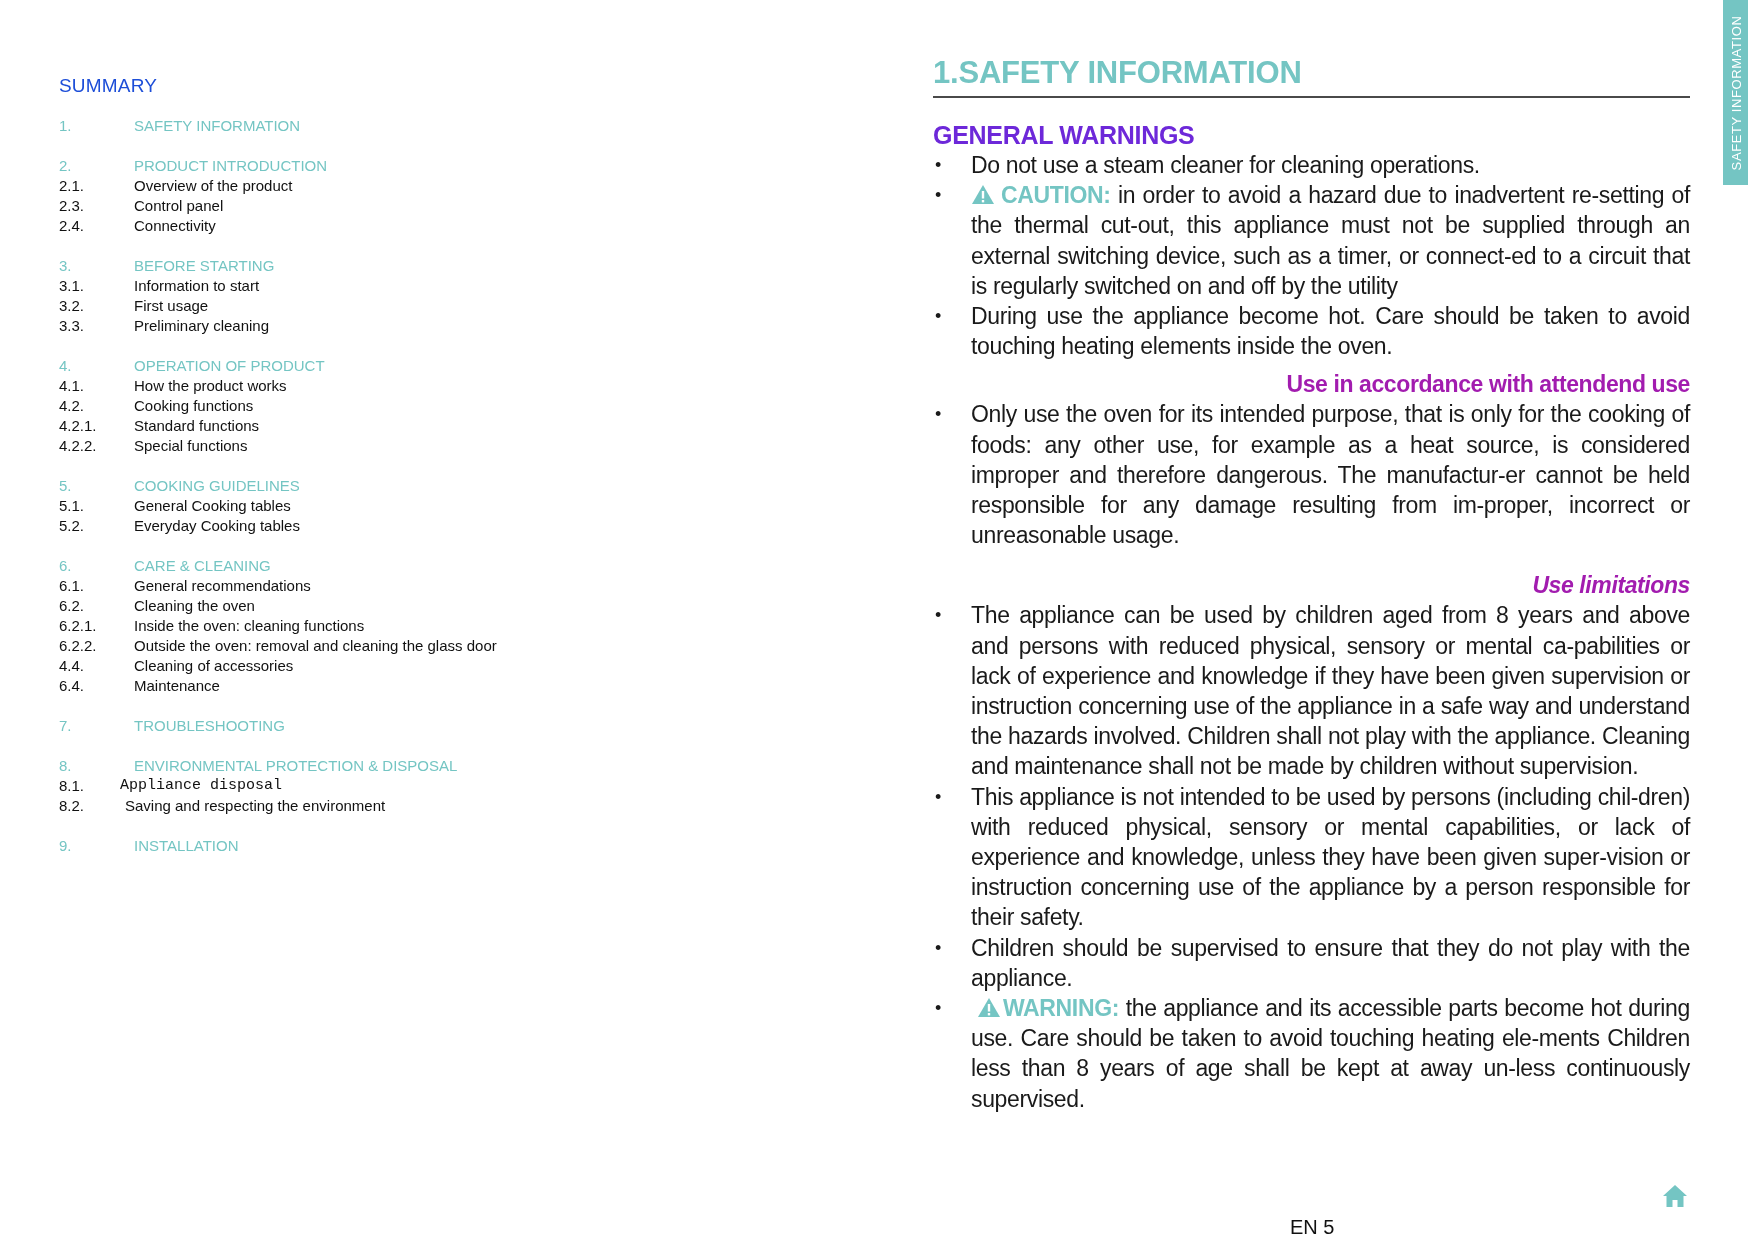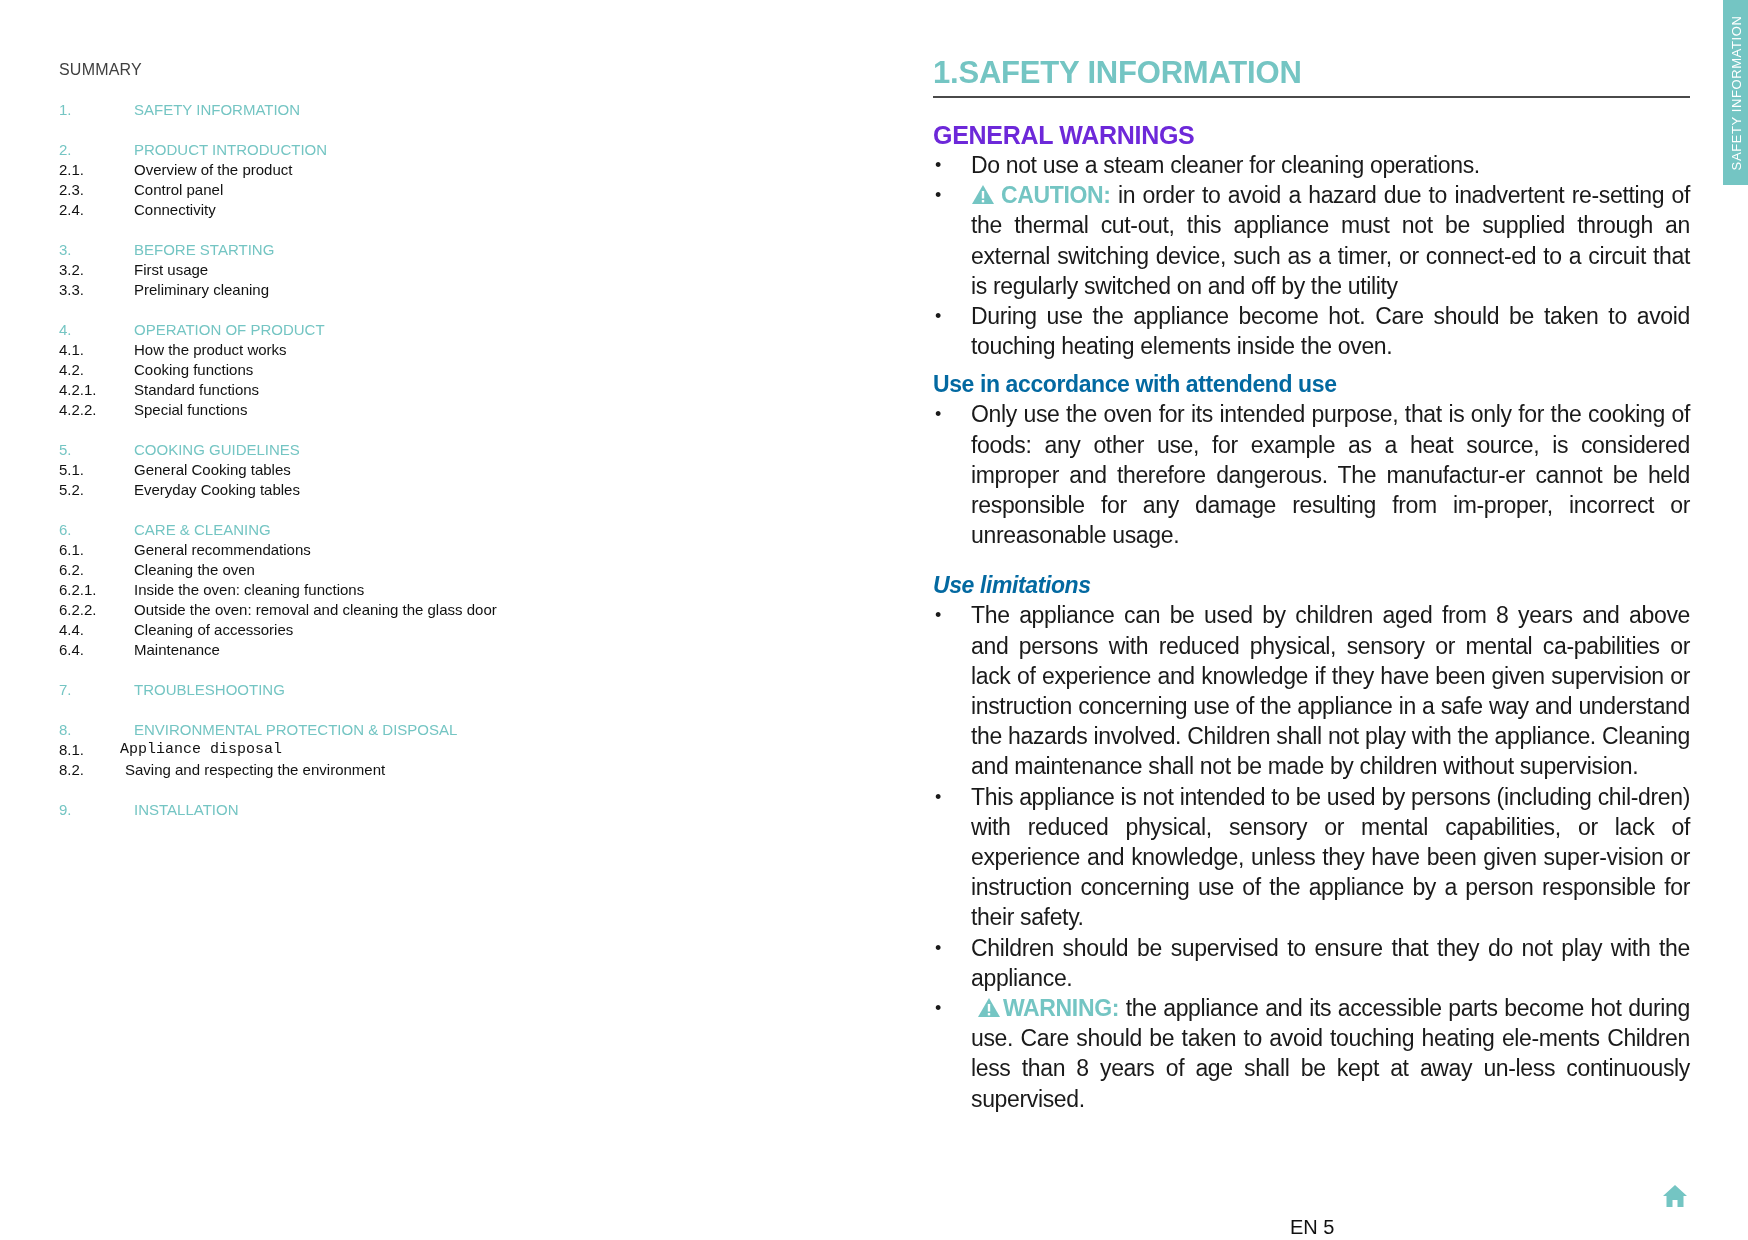--- a/index.html
+++ b/index.html
@@ -8,7 +8,7 @@
 
   
   .toc { position: absolute; left: 59px; top: 60px; width: 560px; }
-  .toc-title { font-size: 16px; color: #404040; letter-spacing: 0.2px; height: 20px; line-height: 20px; margin-bottom: 20px; }
+  .toc-title { font-size: 19px; color: #1d4ed8; letter-spacing: 0.2px; height: 20px; line-height: 20px; margin-bottom: 20px; margin-top: 16px; }
   .toc-group { margin-bottom: 20px; }
   .toc-row { display: flex; height: 20px; line-height: 20px; font-size: 15px; white-space: nowrap; }
   .toc-row .num { width: 75px; flex: none; }

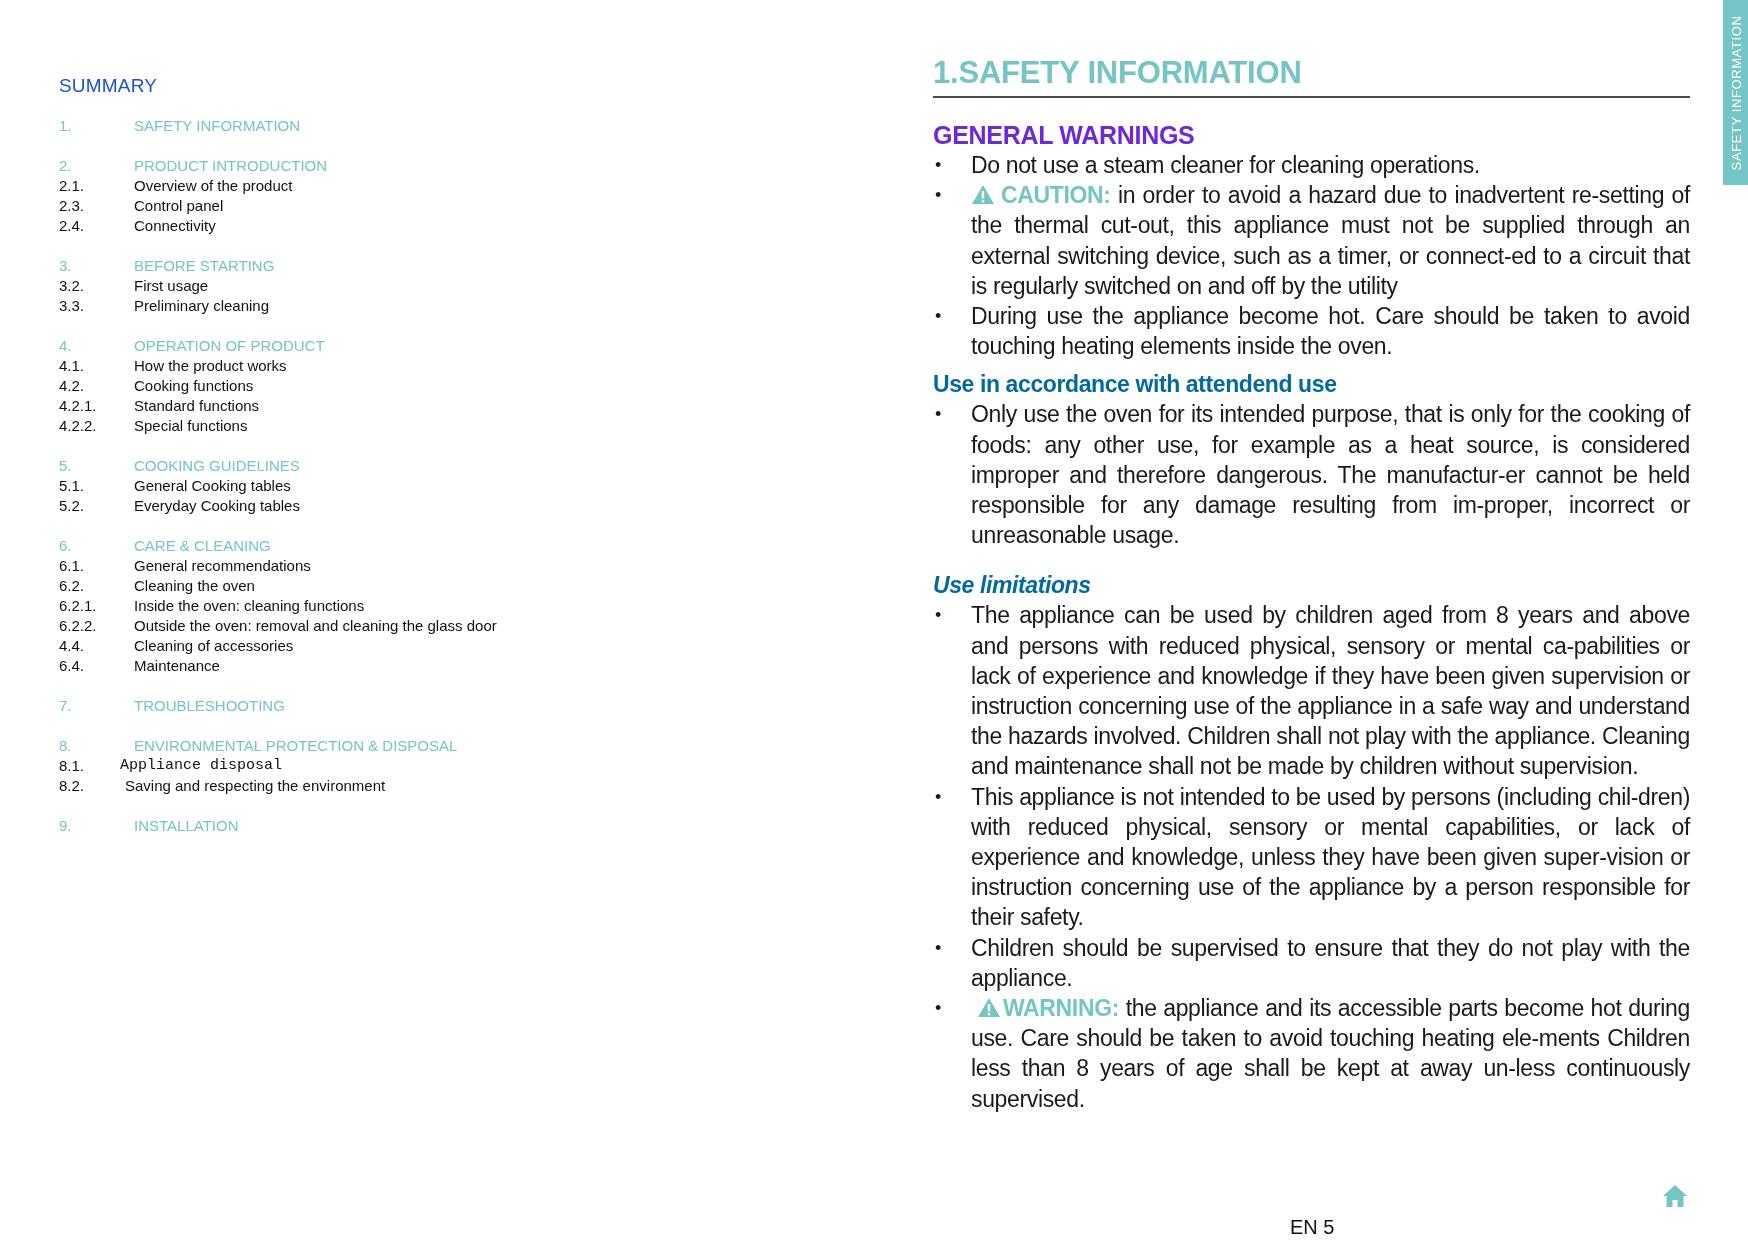--- a/index.html
+++ b/index.html
@@ -76,6 +76,10 @@
           <span class="lbl">BEFORE STARTING</span>
         </div>
         <div class="toc-row sub">
+          <span class="num">3.1.</span>
+          <span class="lbl">Information to start</span>
+        </div>
+        <div class="toc-row sub">
           <span class="num">3.2.</span>
           <span class="lbl">First usage</span>
         </div>

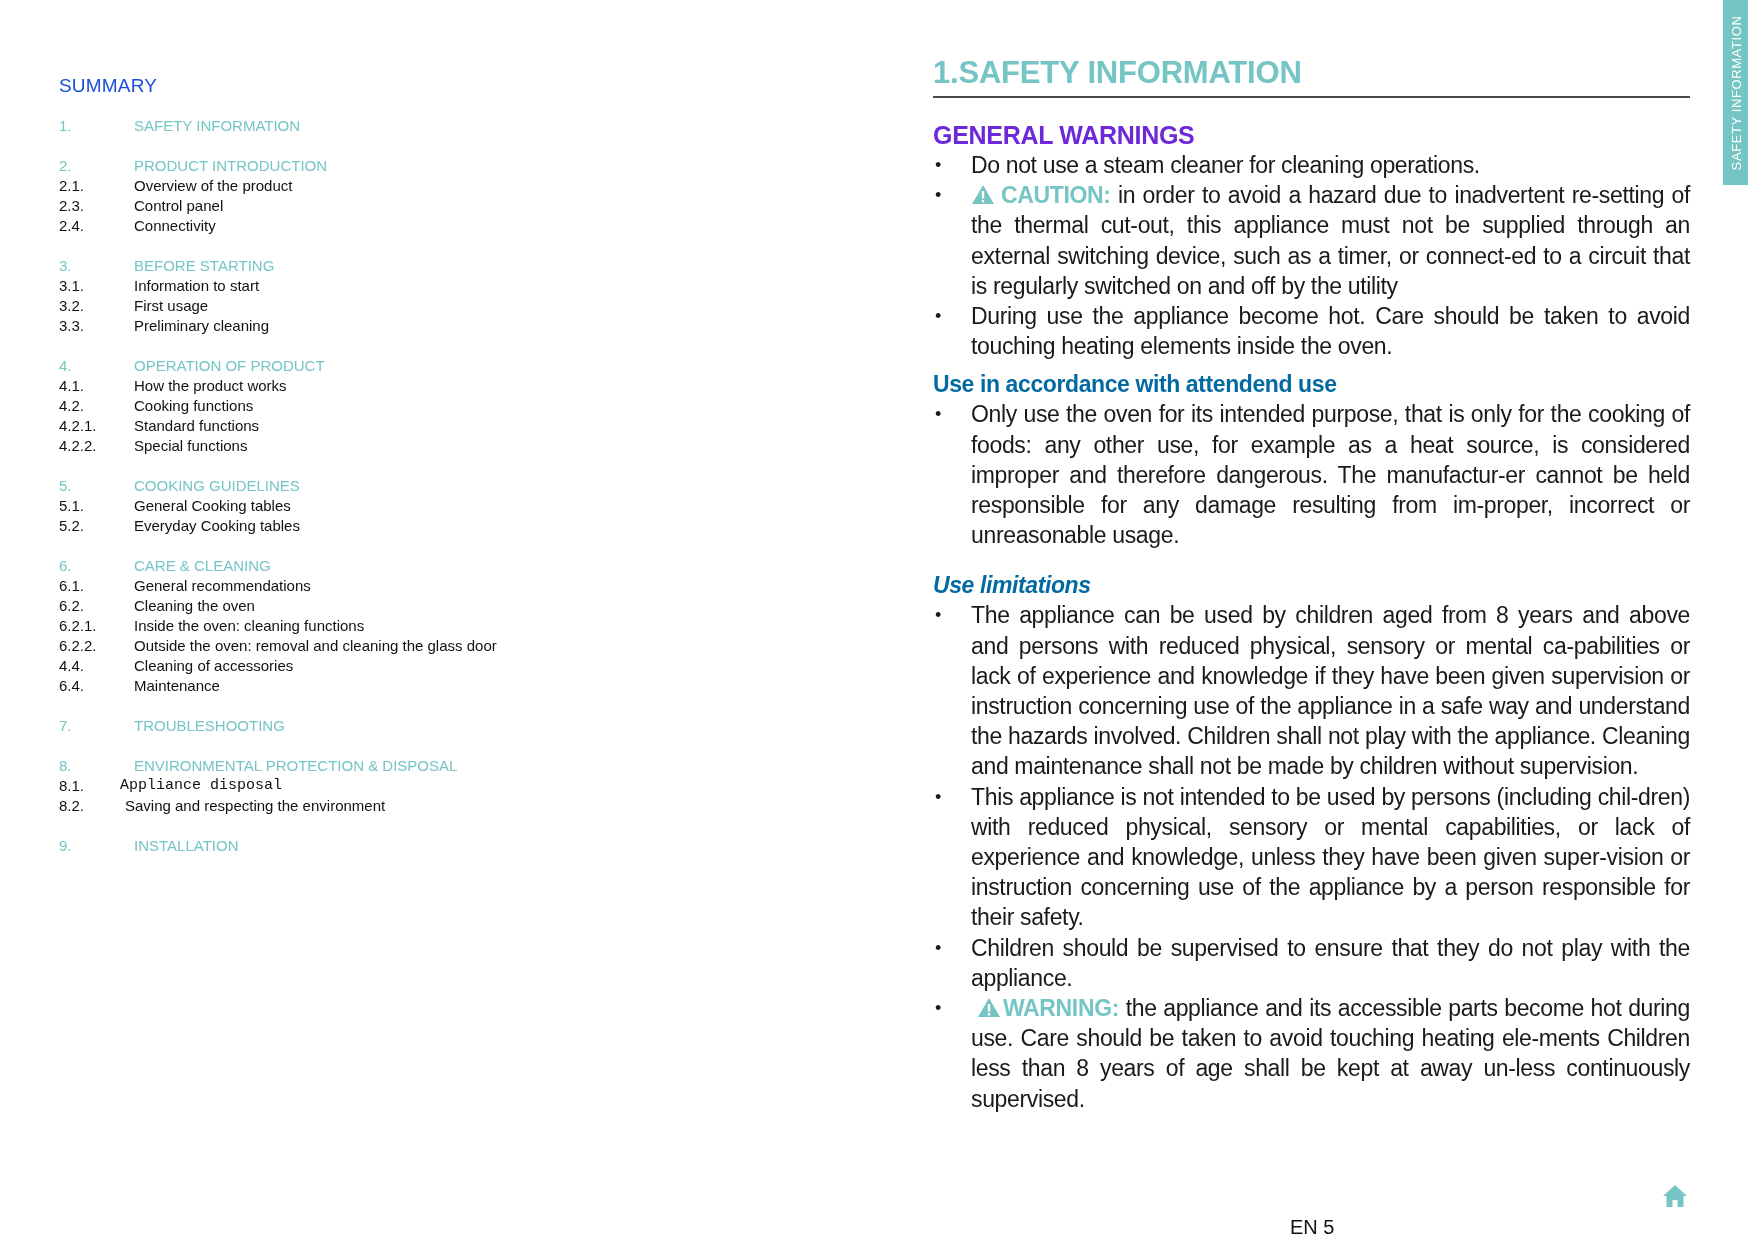--- a/index.html
+++ b/index.html
@@ -22,7 +22,7 @@
   .chapter-title { font-size: 31px; font-weight: bold; color: #74c5c3; height: 30px; line-height: 30px; letter-spacing: -0.2px; }
   .chapter-rule { margin-top: 8px; height: 2px; background: #4a4a4a; width: 757px; }
   .h2 { font-size: 25px; font-weight: bold; color: #6d28d9; line-height: 30px; margin-top: 22px; letter-spacing: -0.3px; }
-  .h3 { font-size: 23px; font-weight: bold; color: #0369a1; line-height: 30px; letter-spacing: -0.4px; }
+  .h3 { font-size: 23px; font-weight: bold; color: #a21caf; line-height: 30px; letter-spacing: -0.4px; text-align: right; }
   .h3.first { margin-top: 8px; }
   .h3.spaced { margin-top: 20px; font-style: italic; }
   ul.bullets { list-style: none; }

